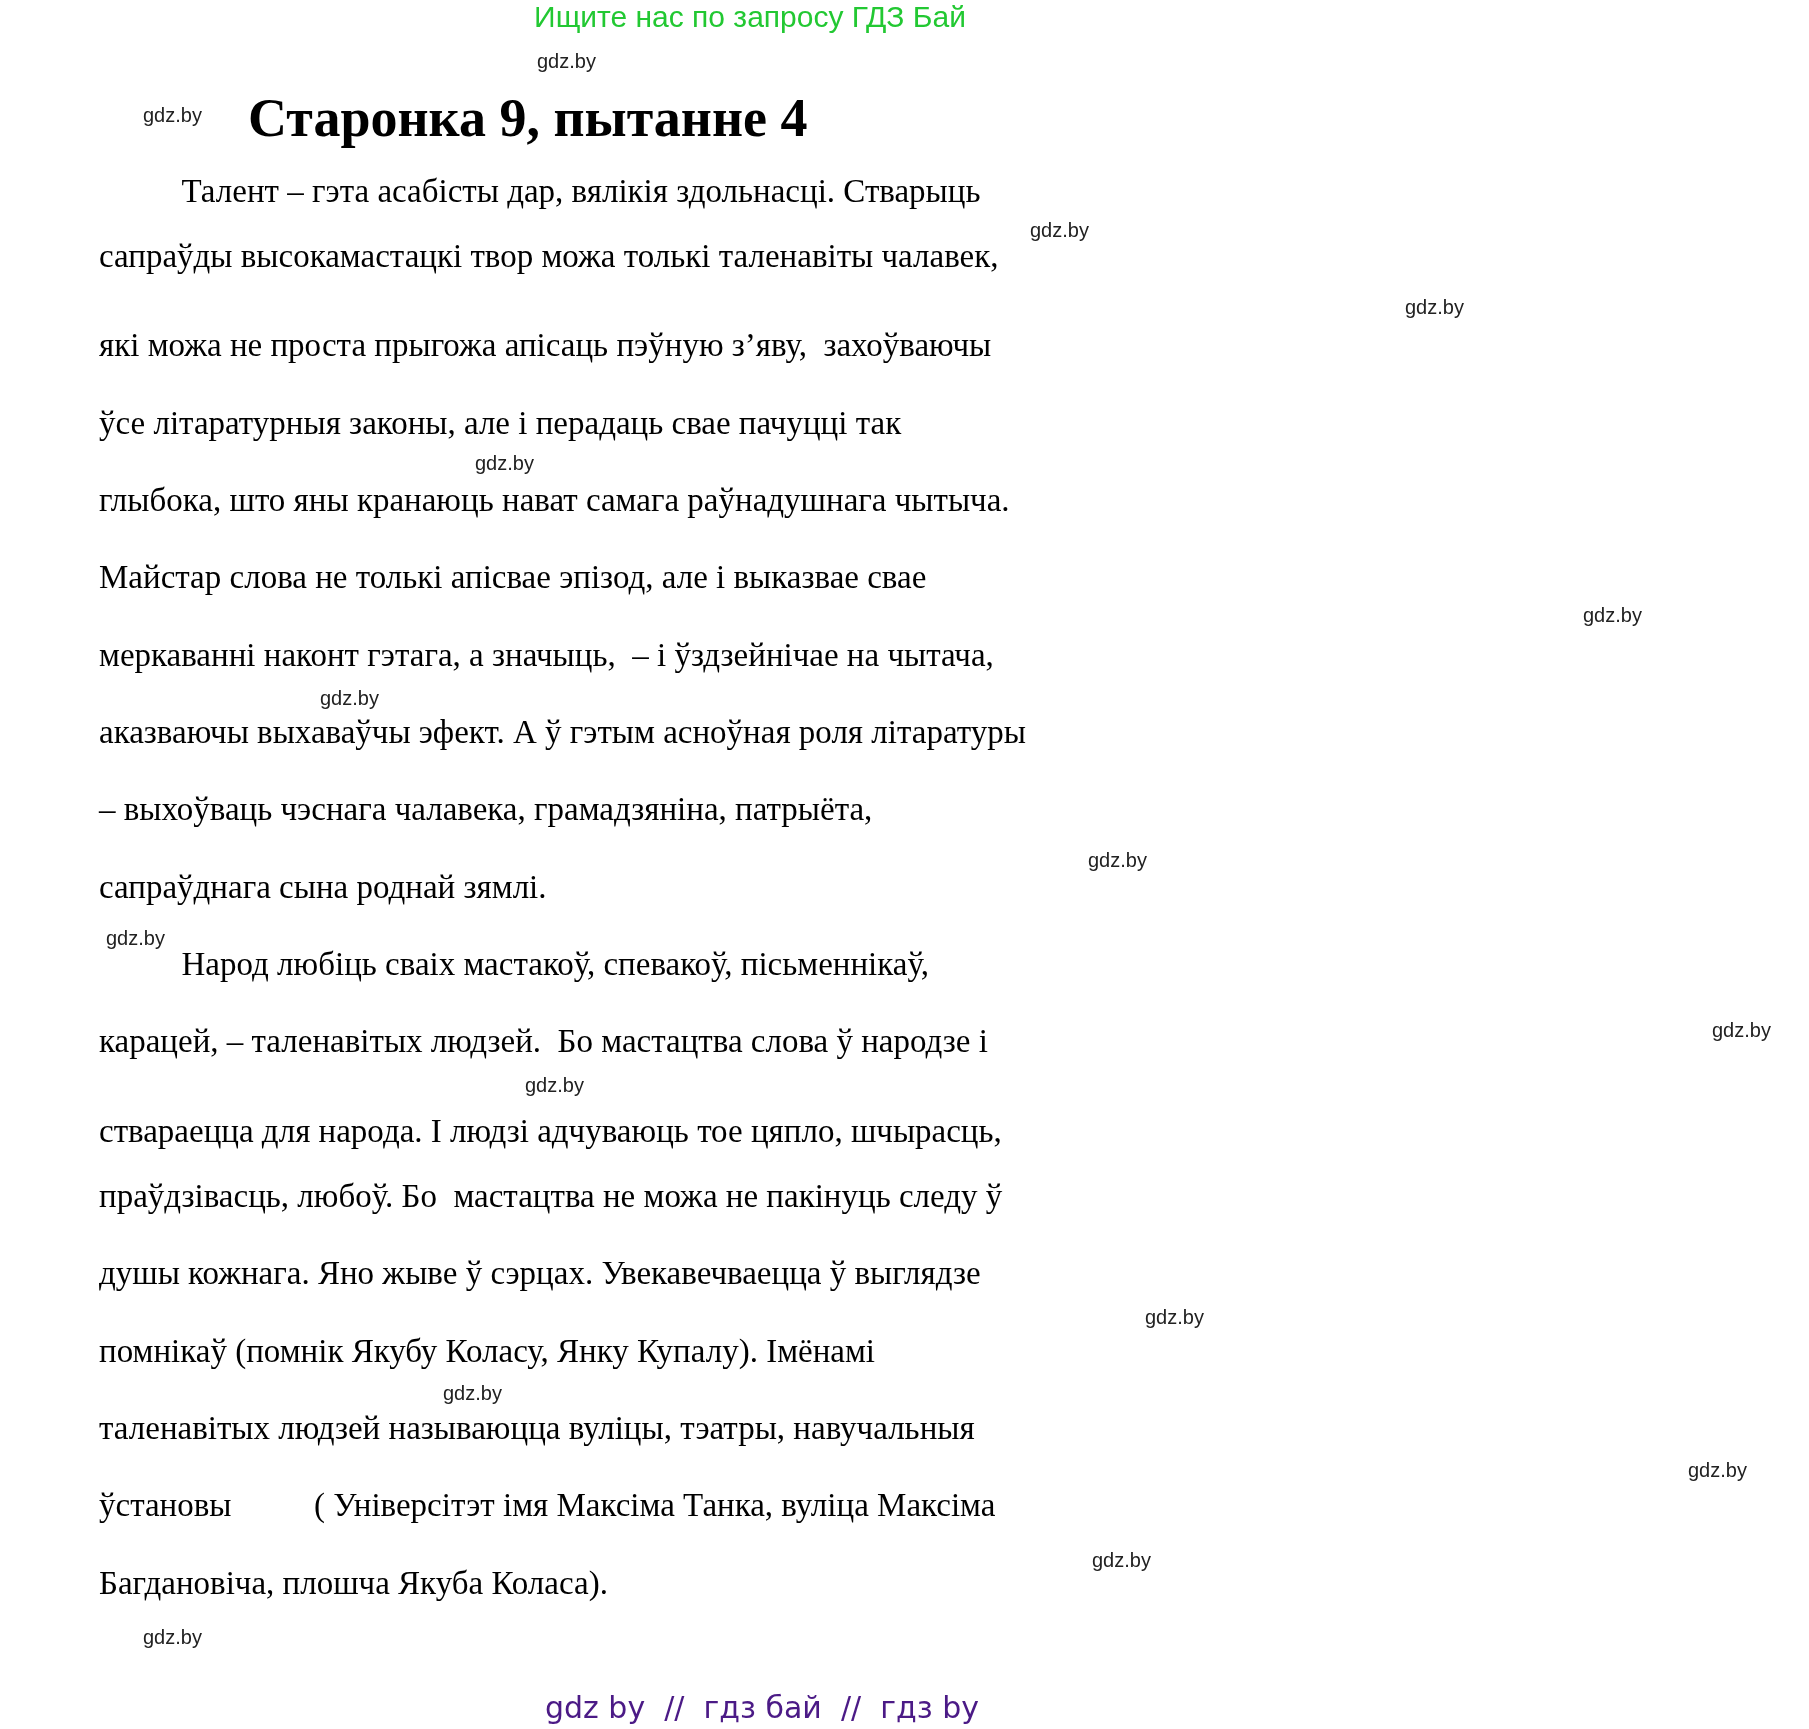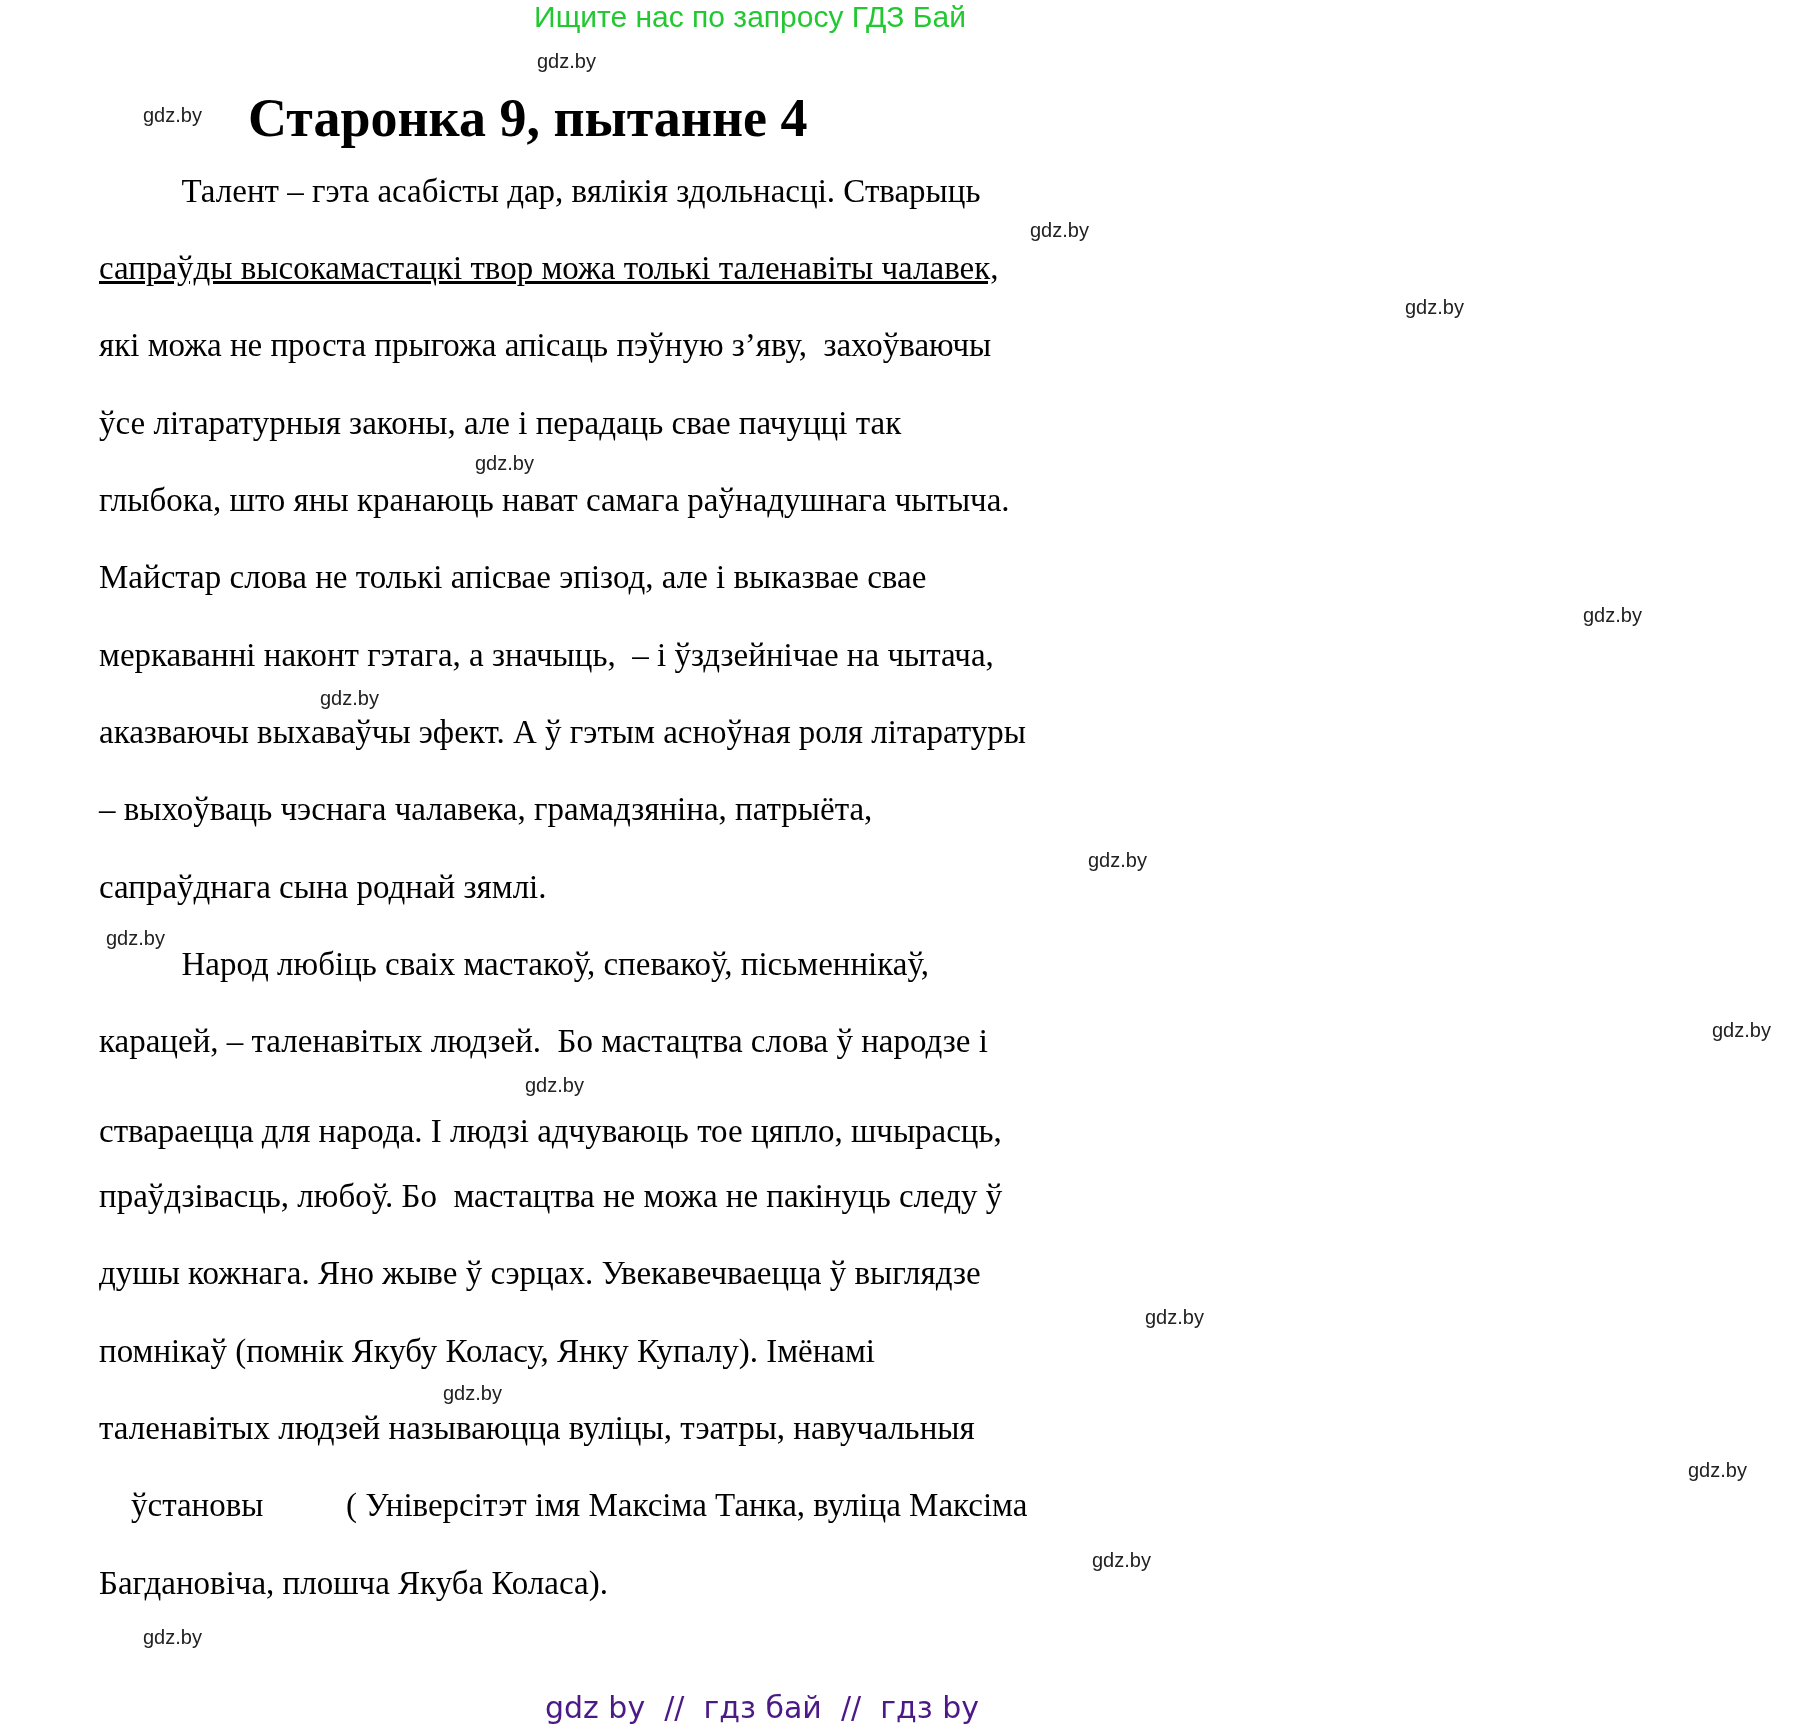--- a/index.html
+++ b/index.html
@@ -41,7 +41,7 @@
 
 <div>
   <div class="line" style="top:163px;">          Талент – гэта асабісты дар, вялікія здольнасці. Стварыць</div>
-  <div class="line" style="top:240px;text-decoration:underline;">сапраўды высокамастацкі твор можа толькі таленавіты чалавек,</div>
+  <div class="line" style="top:228px;">сапраўды высокамастацкі твор можа толькі таленавіты чалавек,</div>
   <div class="line" style="top:317px;">які можа не проста прыгожа апісаць пэўную з’яву,  захоўваючы</div>
   <div class="line" style="top:395px;">ўсе літаратурныя законы, але і перадаць свае пачуцці так</div>
   <div class="line" style="top:472px;">глыбока, што яны кранаюць нават самага раўнадушнага чытыча.</div>

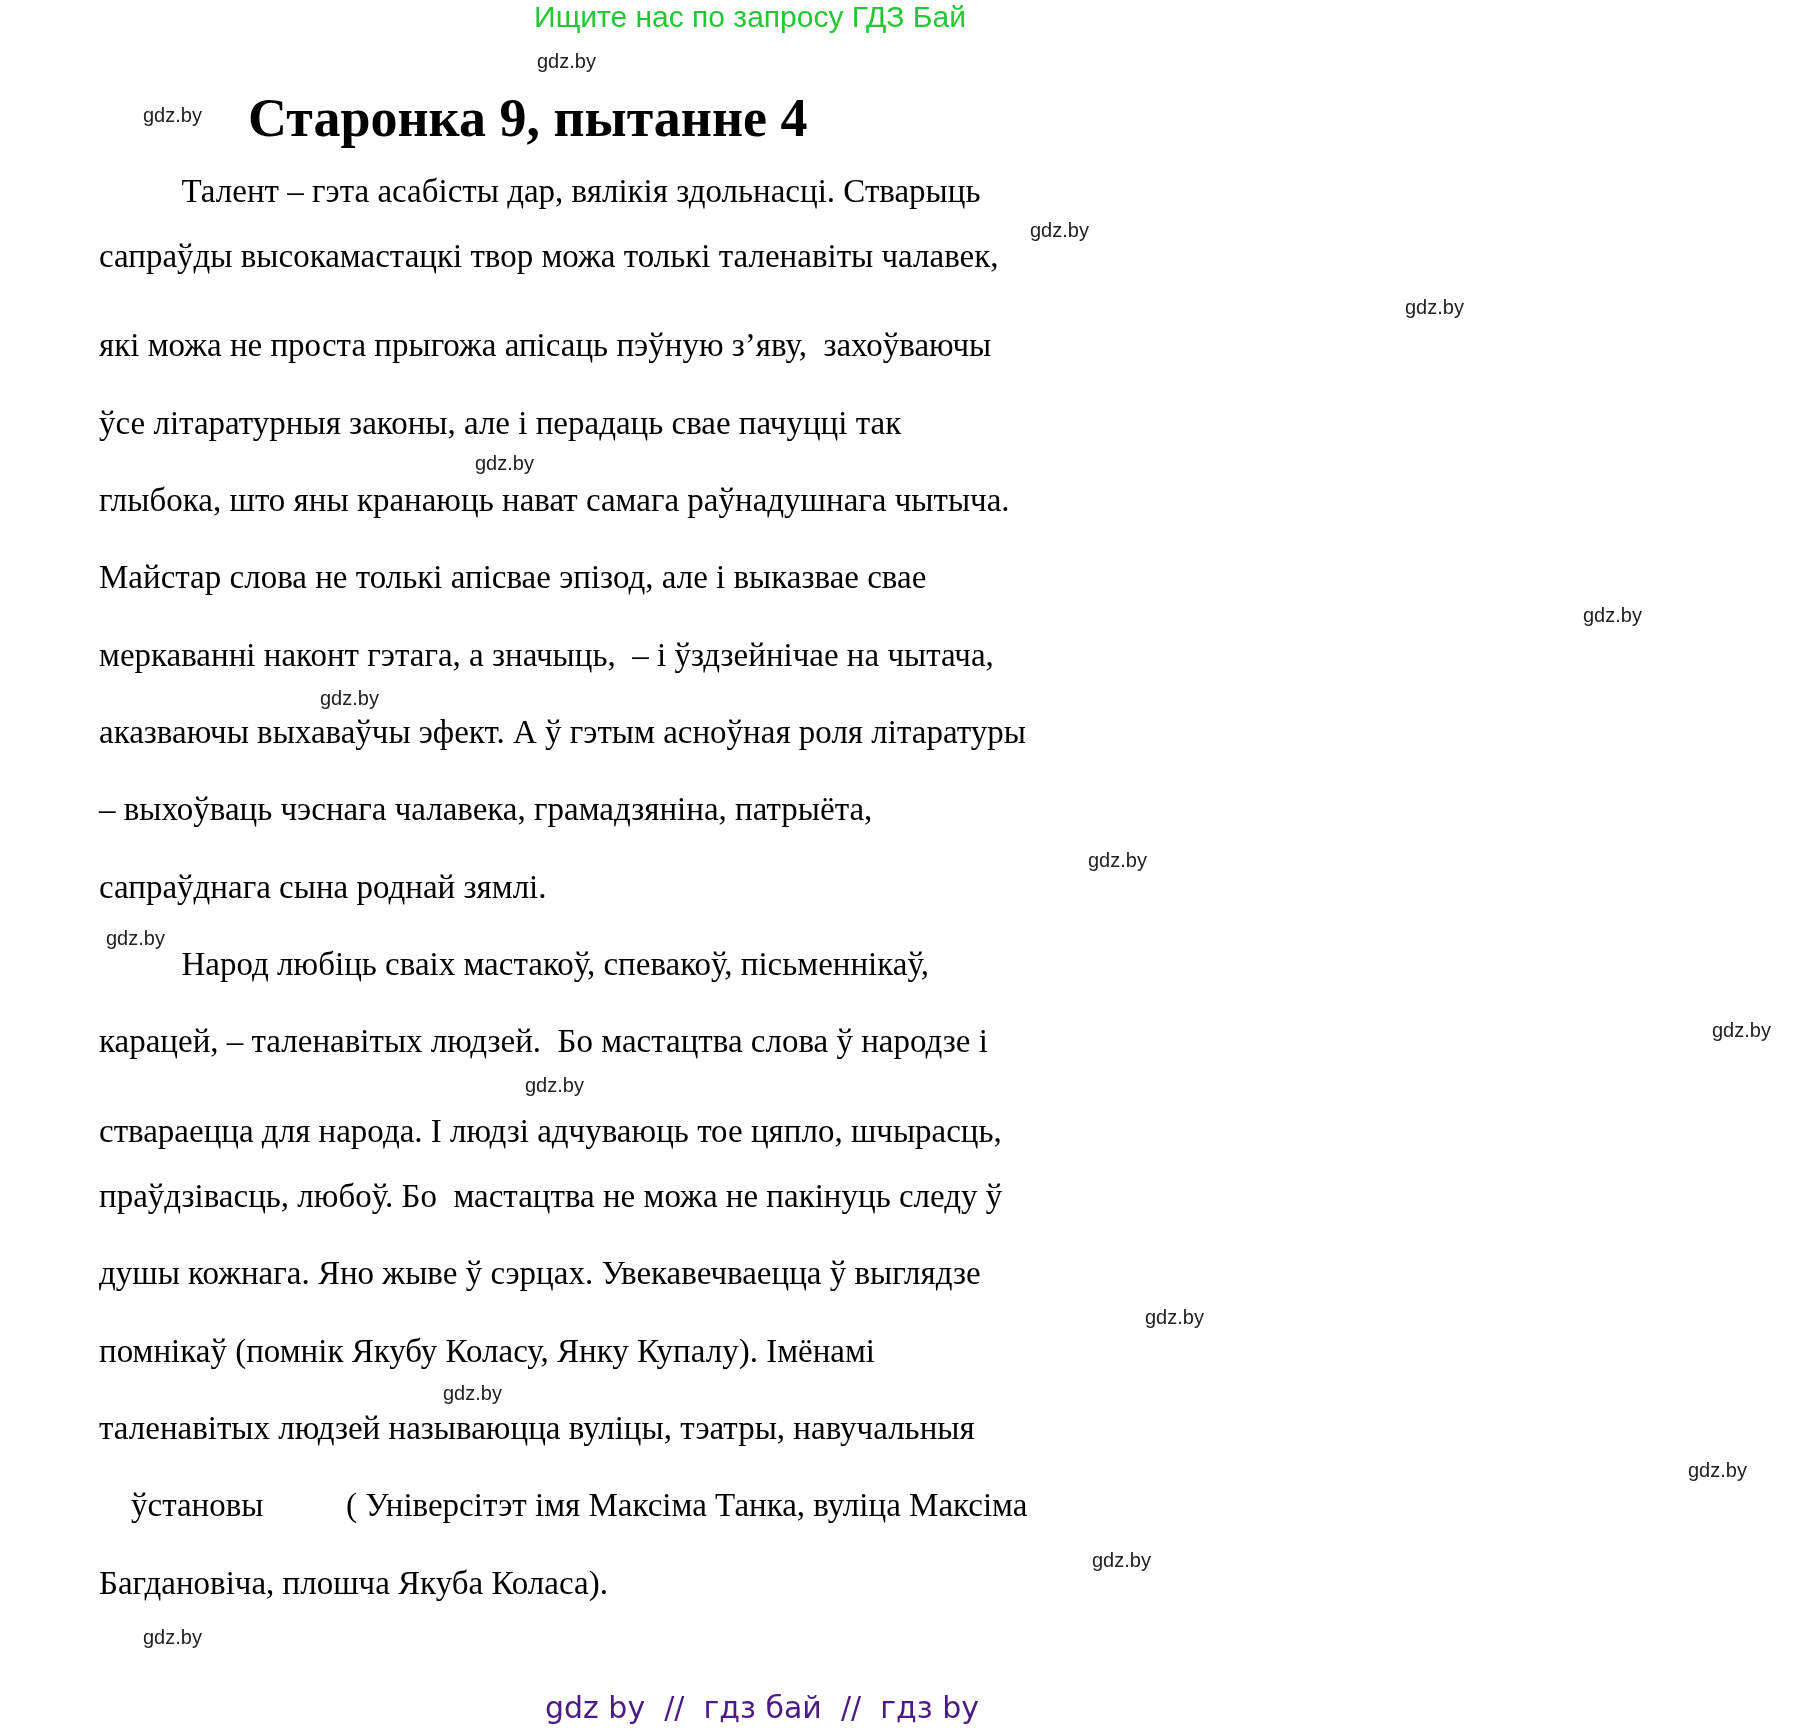--- a/index.html
+++ b/index.html
@@ -57,7 +57,7 @@
   <div class="line" style="top:1245px;">душы кожнага. Яно жыве ў сэрцах. Увекавечваецца ў выглядзе</div>
   <div class="line" style="top:1323px;">помнікаў (помнік Якубу Коласу, Янку Купалу). Імёнамі</div>
   <div class="line" style="top:1400px;">таленавітых людзей называюцца вуліцы, тэатры, навучальныя</div>
-  <div class="line" style="top:1477px;margin-left:32px;">ўстановы          ( Універсітэт імя Максіма Танка, вуліца Максіма</div>
+  <div class="line" style="top:1477px;">ўстановы          ( Універсітэт імя Максіма Танка, вуліца Максіма</div>
   <div class="line" style="top:1555px;">Багдановіча, плошча Якуба Коласа).</div>
 </div>
 

